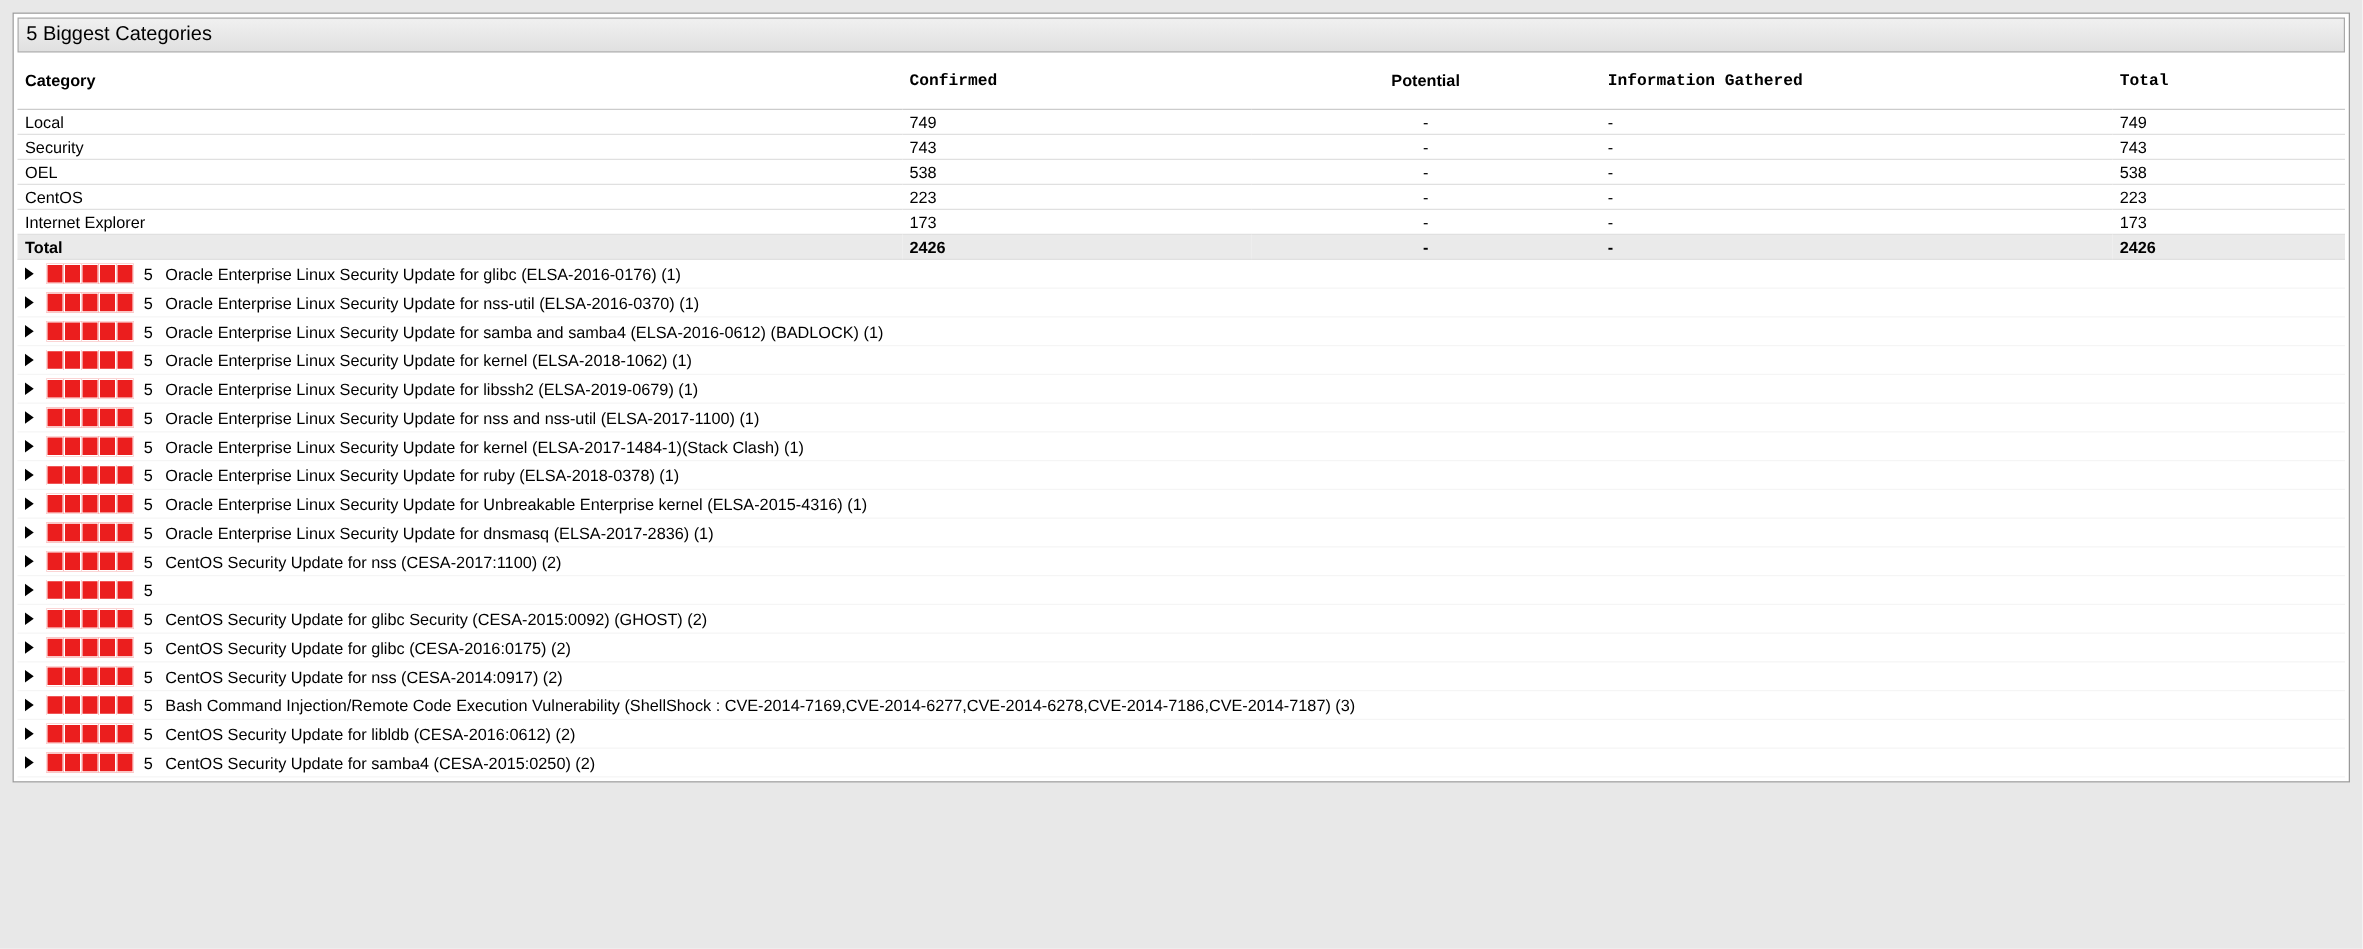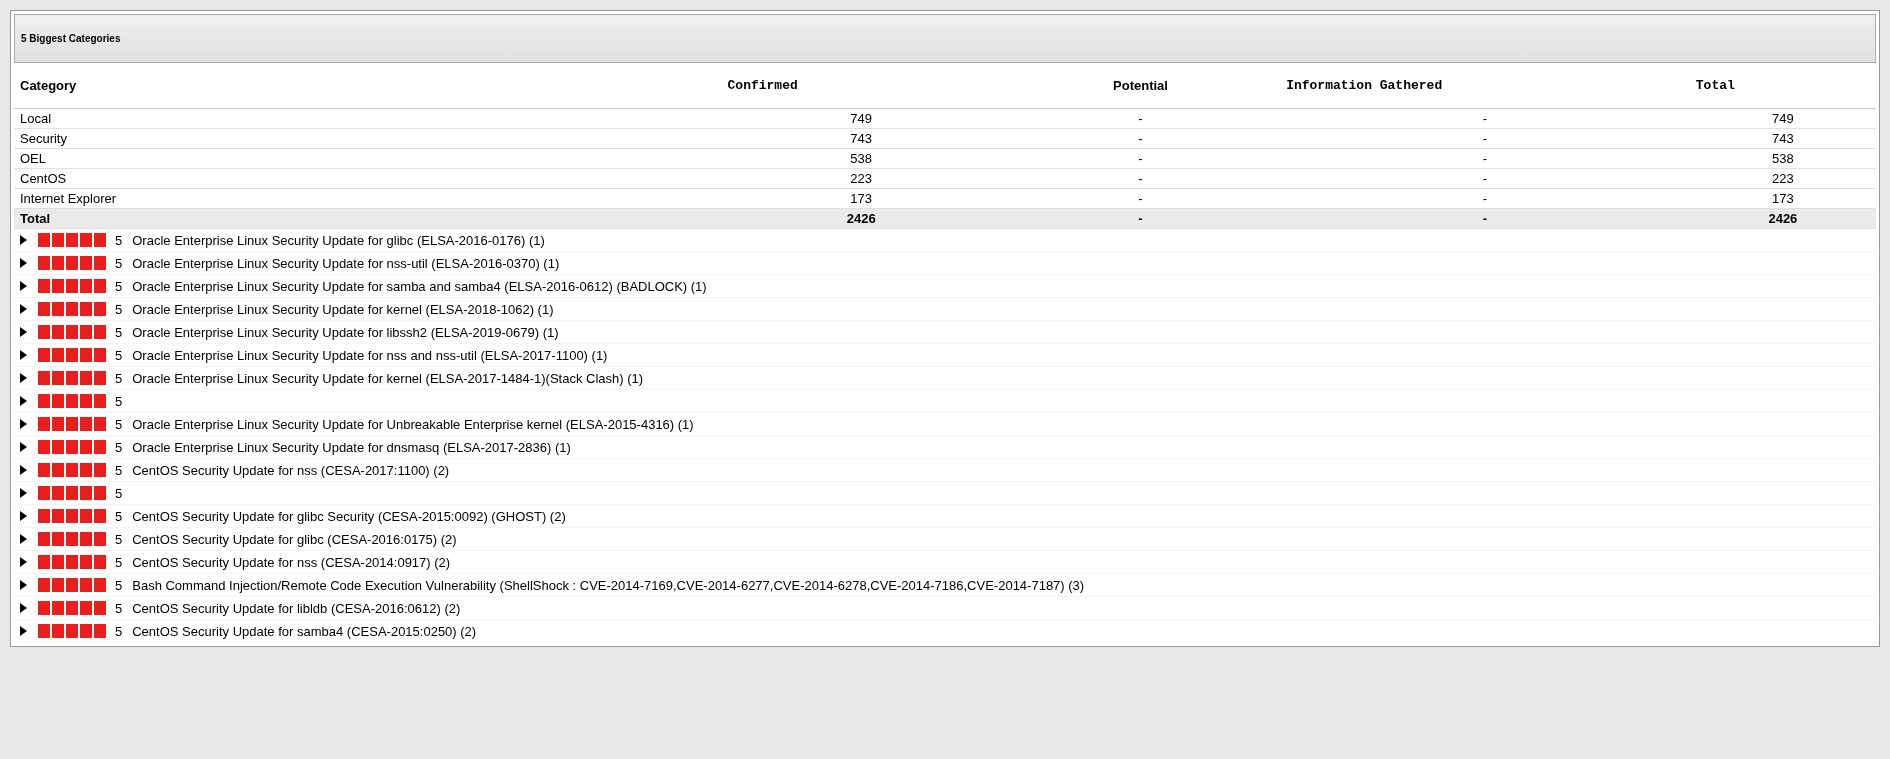--- a/index.html
+++ b/index.html
@@ -17,9 +17,9 @@
     .panel-header {
       background: linear-gradient(to bottom, #f0f0f0, #e0e0e0);
       border: 1px solid #aaa;
-      padding: 18px 6px;
-      font-weight: bold;
-      font-size: 10px;
+      padding: 4px 6px;
+      font-weight: normal;
+      font-size: 16px;
     }
     table.cats {
       width: 100%;

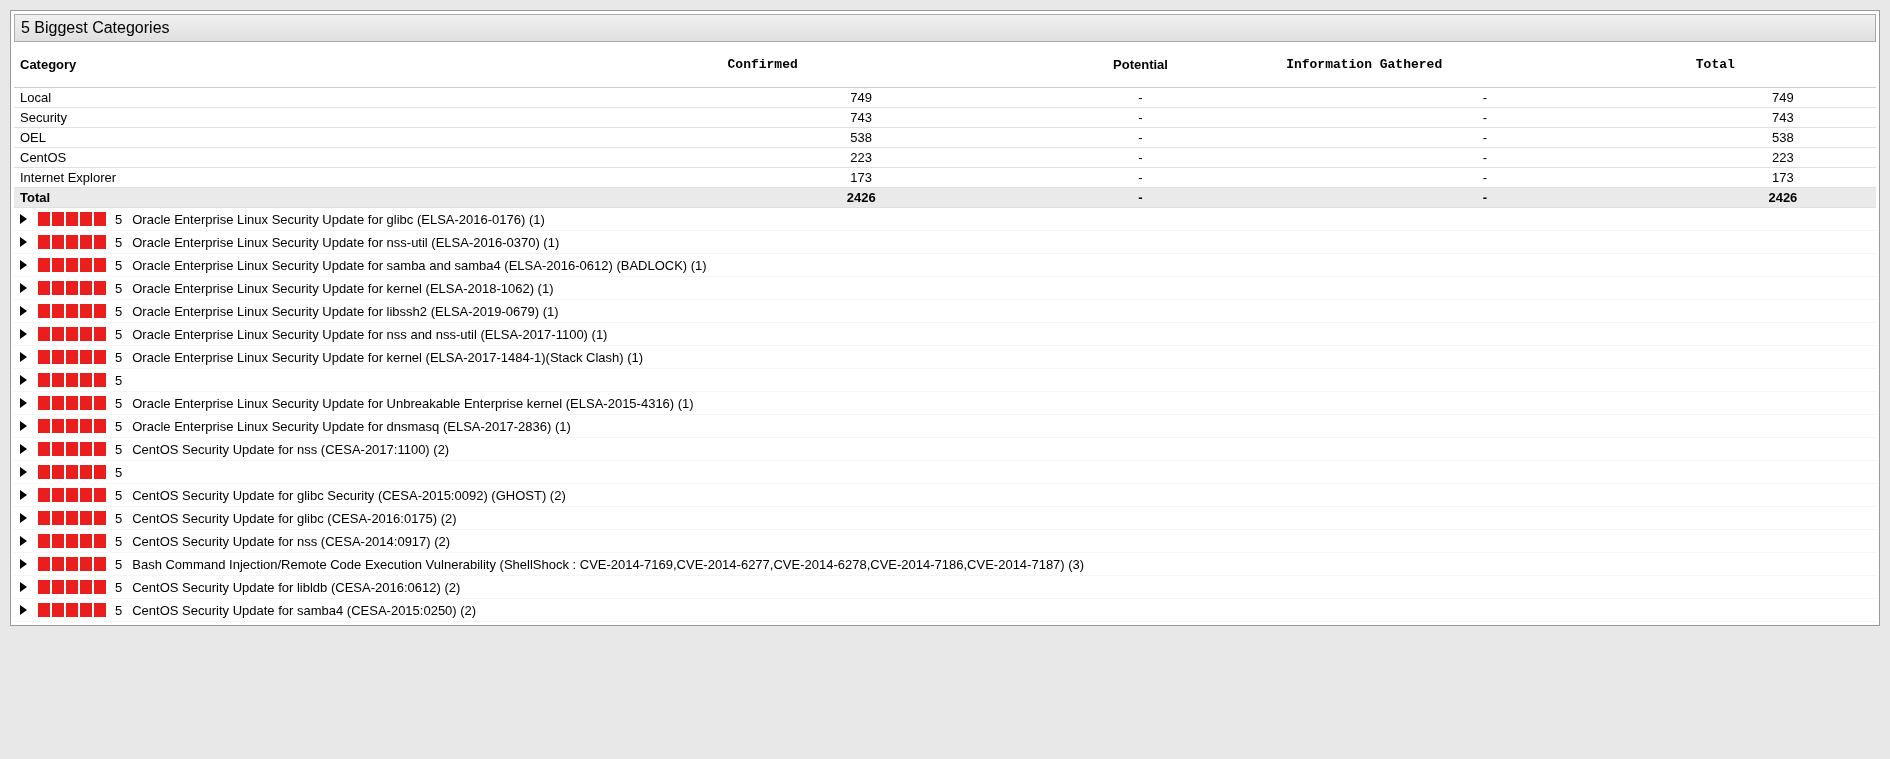--- a/index.html
+++ b/index.html
@@ -41,7 +41,7 @@
       margin-top: 27px;
     }
     table.cats td.num {
-      text-align: center;
+      text-align: left;
     }
     table.cats tr.total td {
       font-weight: bold;

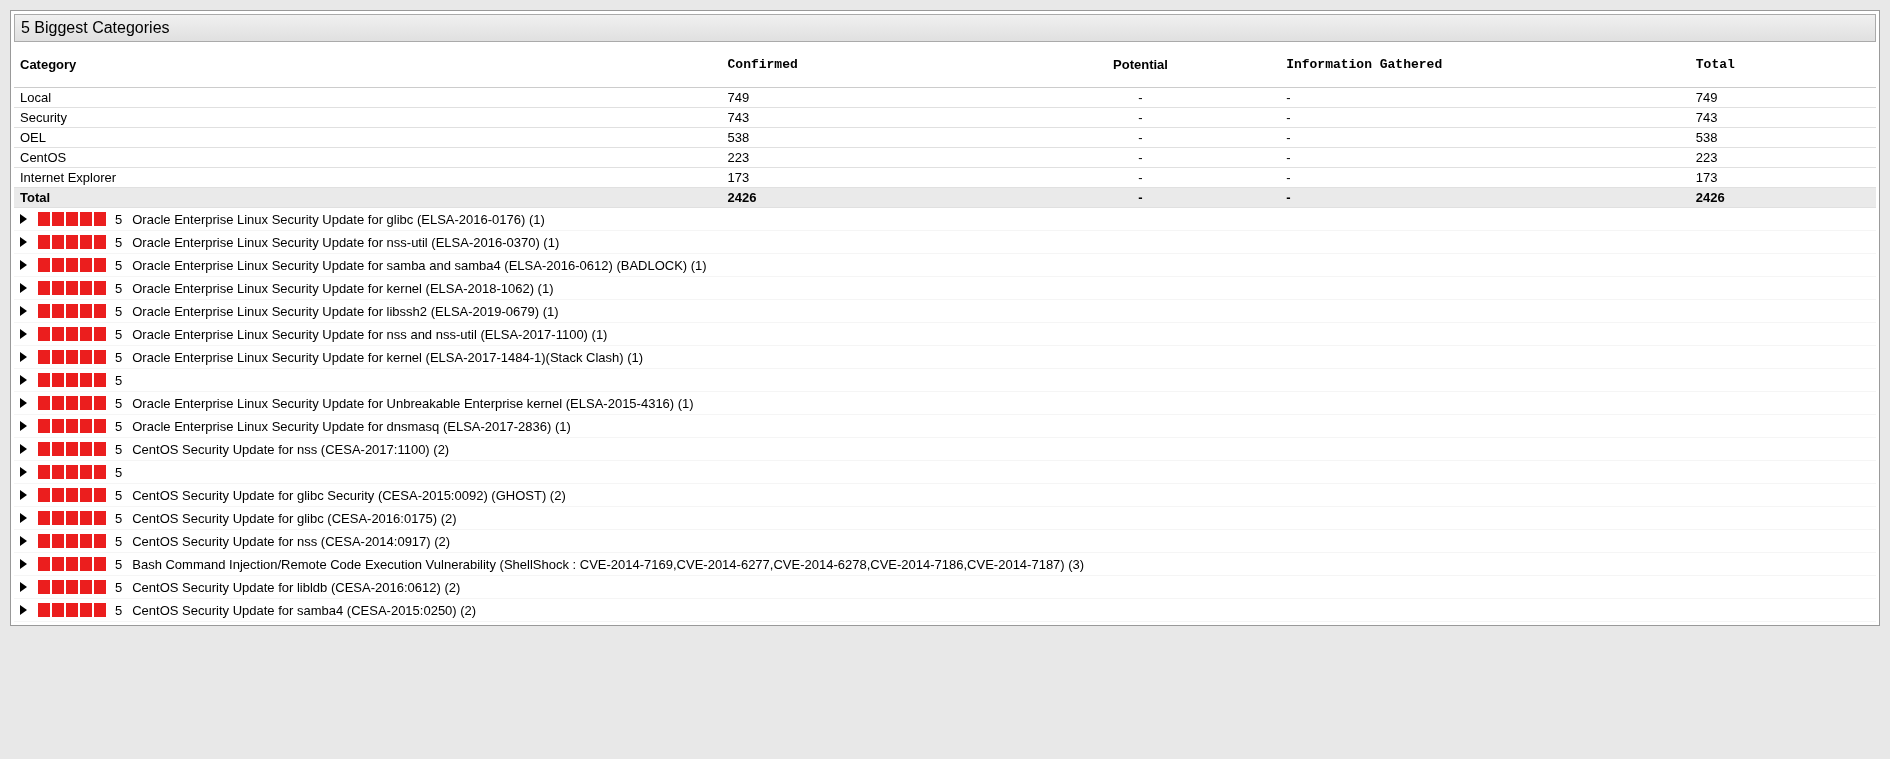--- a/index.html
+++ b/index.html
@@ -245,6 +245,7 @@
           <span class="sev-brick"></span>
         </span>
         <span class="sev-num">5</span>
+        <span class="vuln-title">Oracle Enterprise Linux Security Update for ruby (ELSA-2018-0378) (1)</span>
       </div>
       <div class="vuln-row">
         <span class="expand-icon"></span>

